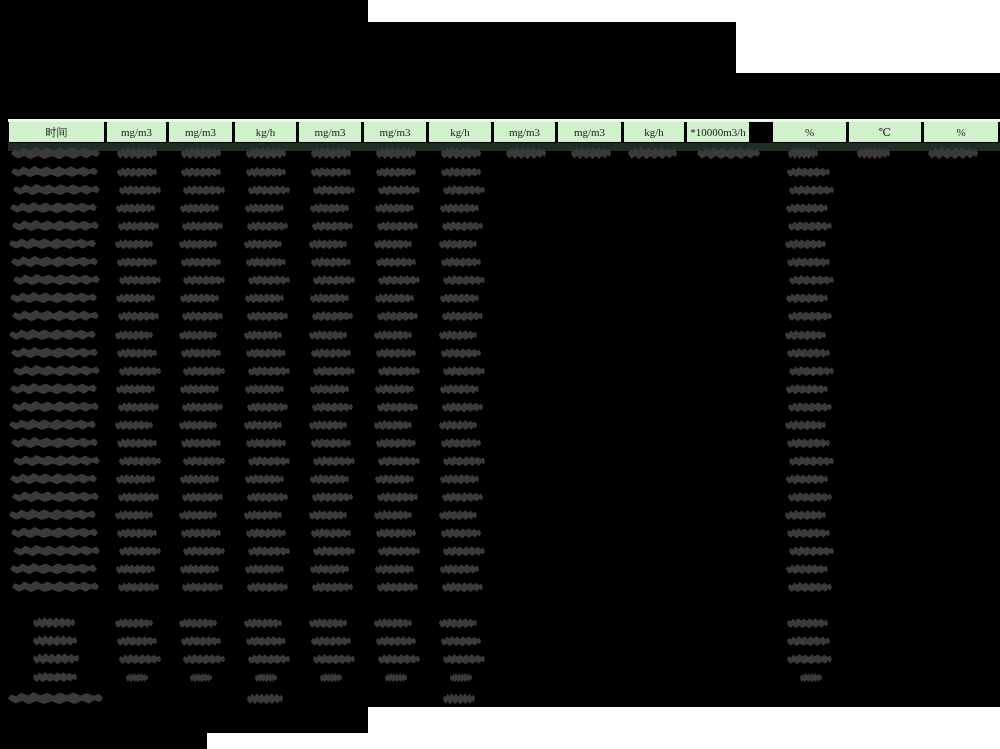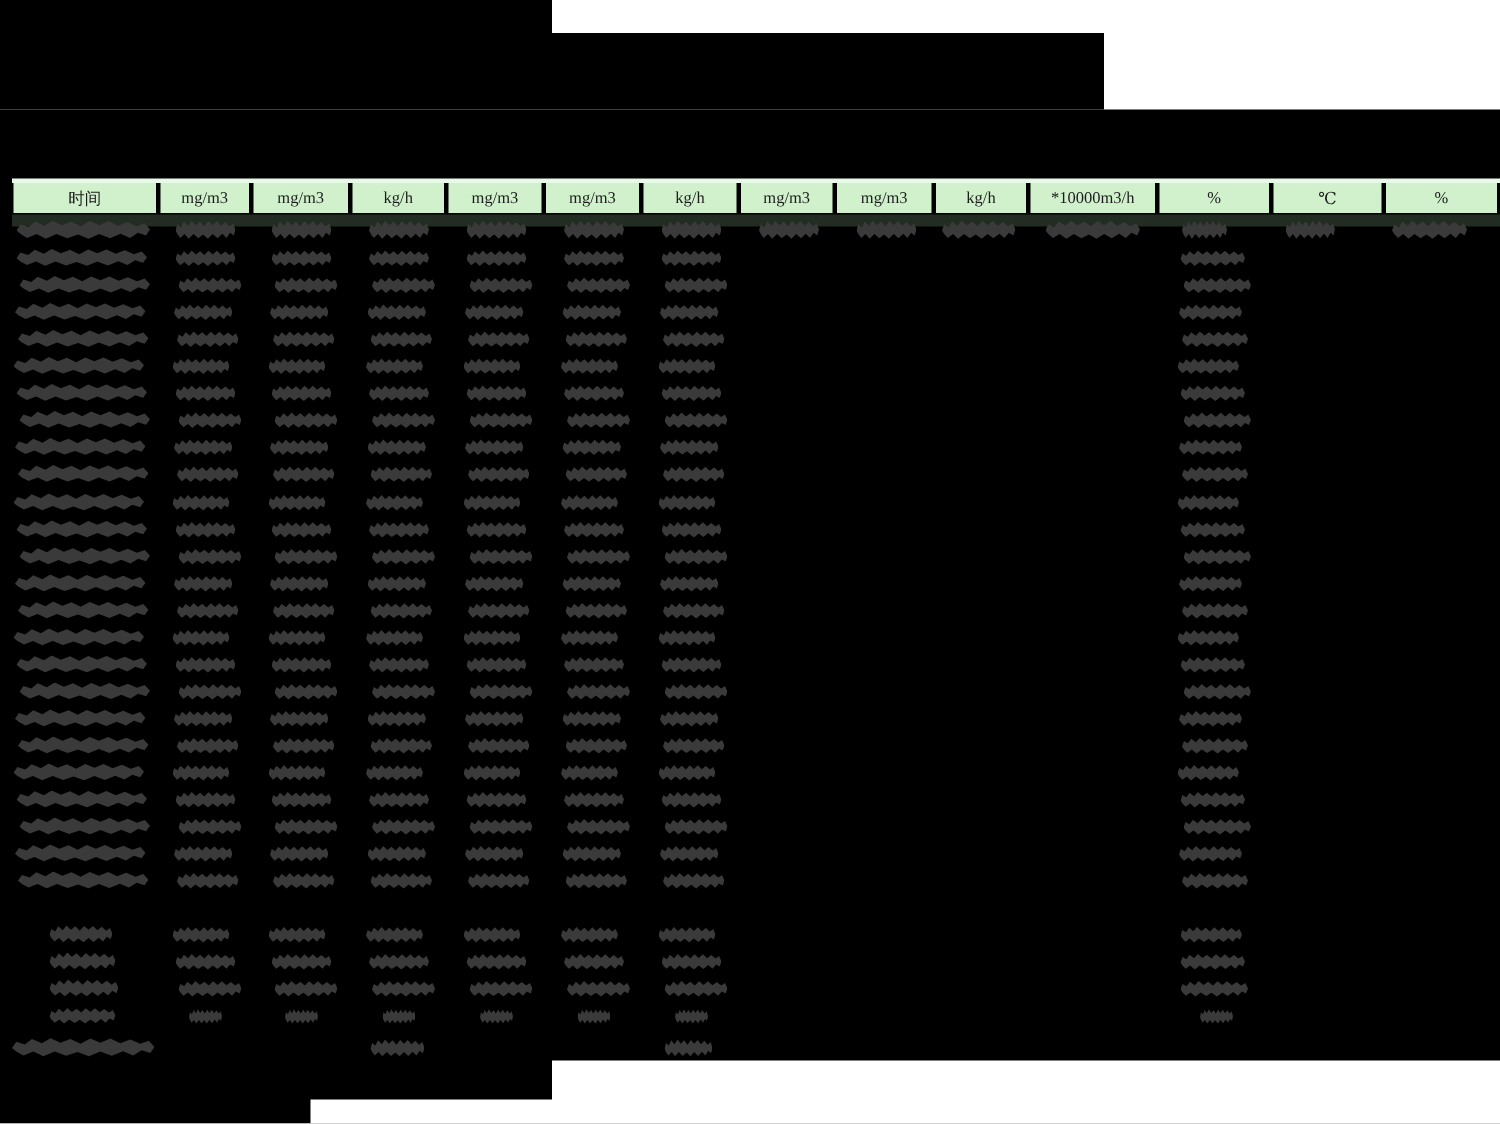--- a/index.html
+++ b/index.html
@@ -49,7 +49,7 @@
       <div class="hcell" style="left: 494px; width: 61px; background: rgb(208, 241, 204); color: rgb(28, 28, 28);">mg/m3</div>
       <div class="hcell" style="left: 558px; width: 63px; background: rgb(208, 241, 204); color: rgb(28, 28, 28);">mg/m3</div>
       <div class="hcell" style="left: 624px; width: 60px; background: rgb(208, 241, 204); color: rgb(28, 28, 28);">kg/h</div>
-      <div class="hcell" style="left: 687px; width: 83px; background: rgb(208, 241, 204); color: rgb(28, 28, 28);">*10000m3/h</div>
+      <div class="hcell" style="left: 687px; width: 62px; background: rgb(208, 241, 204); color: rgb(28, 28, 28);">*10000m3/h</div>
       <div class="hcell" style="left: 773px; width: 73px; background: rgb(208, 241, 204); color: rgb(28, 28, 28);">%</div>
       <div class="hcell" style="left: 849px; width: 72px; background: rgb(208, 241, 204); color: rgb(28, 28, 28);">℃</div>
       <div class="hcell" style="left: 924px; width: 74px; background: rgb(208, 241, 204); color: rgb(28, 28, 28);">%</div>

